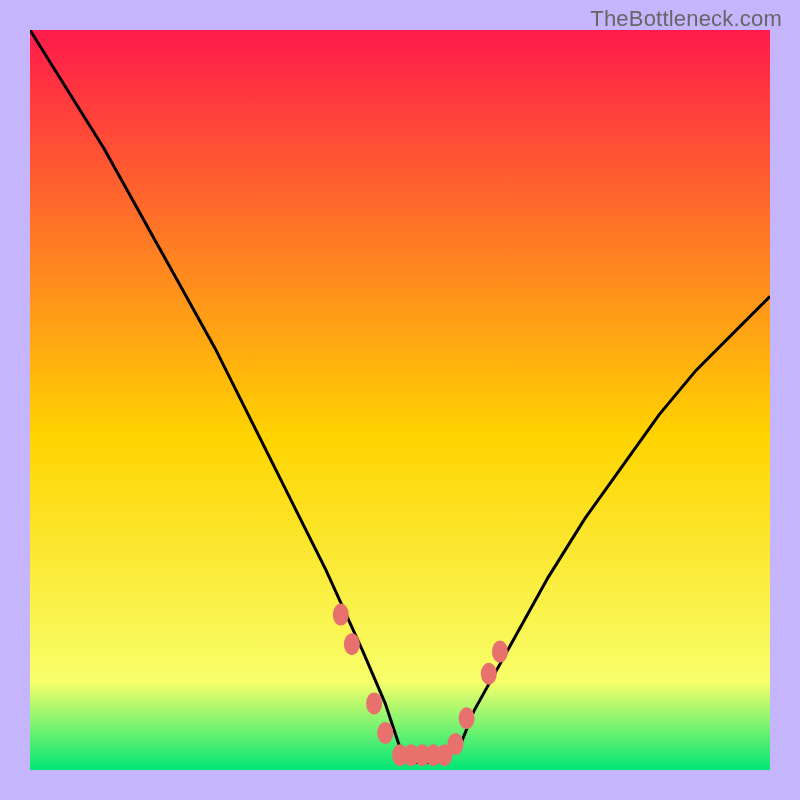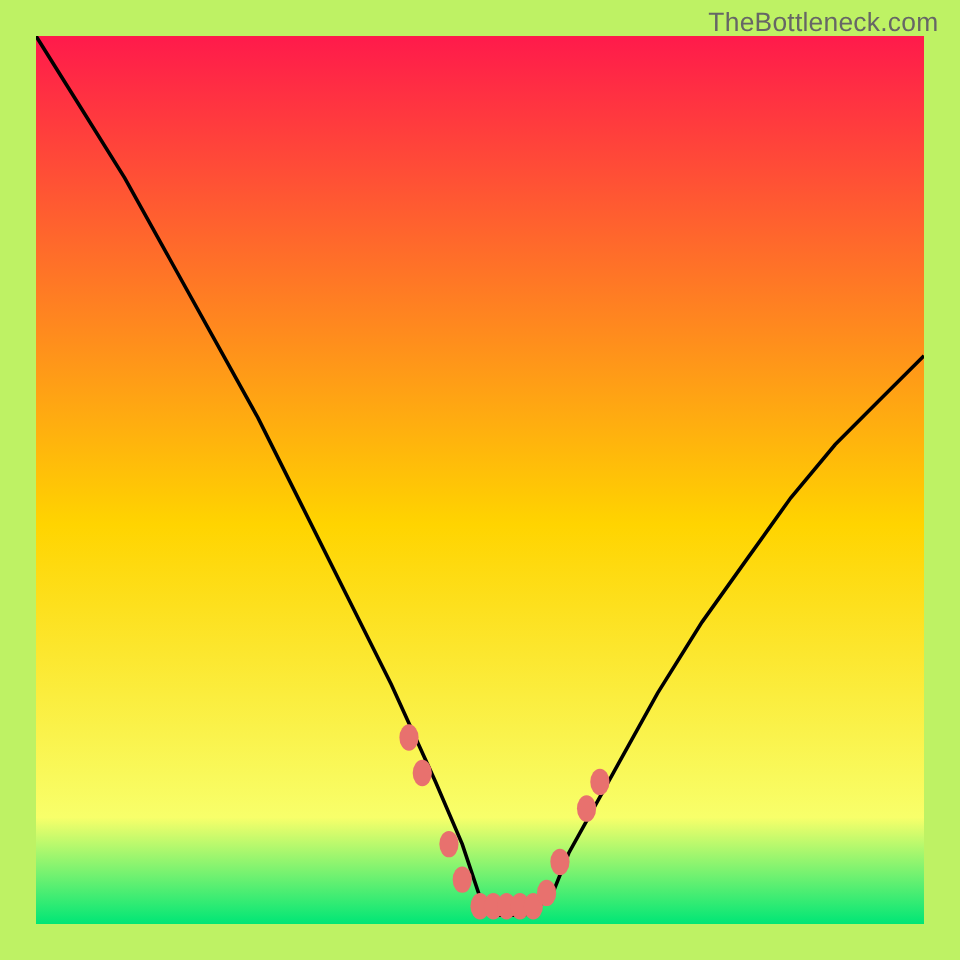--- a/index.html
+++ b/index.html
@@ -15,7 +15,7 @@
     position: relative;
     width: 800px;
     height: 800px;
-    background: #bef264;
+    background: #c4b5fd;
   }
   .watermark {
     position: absolute;

